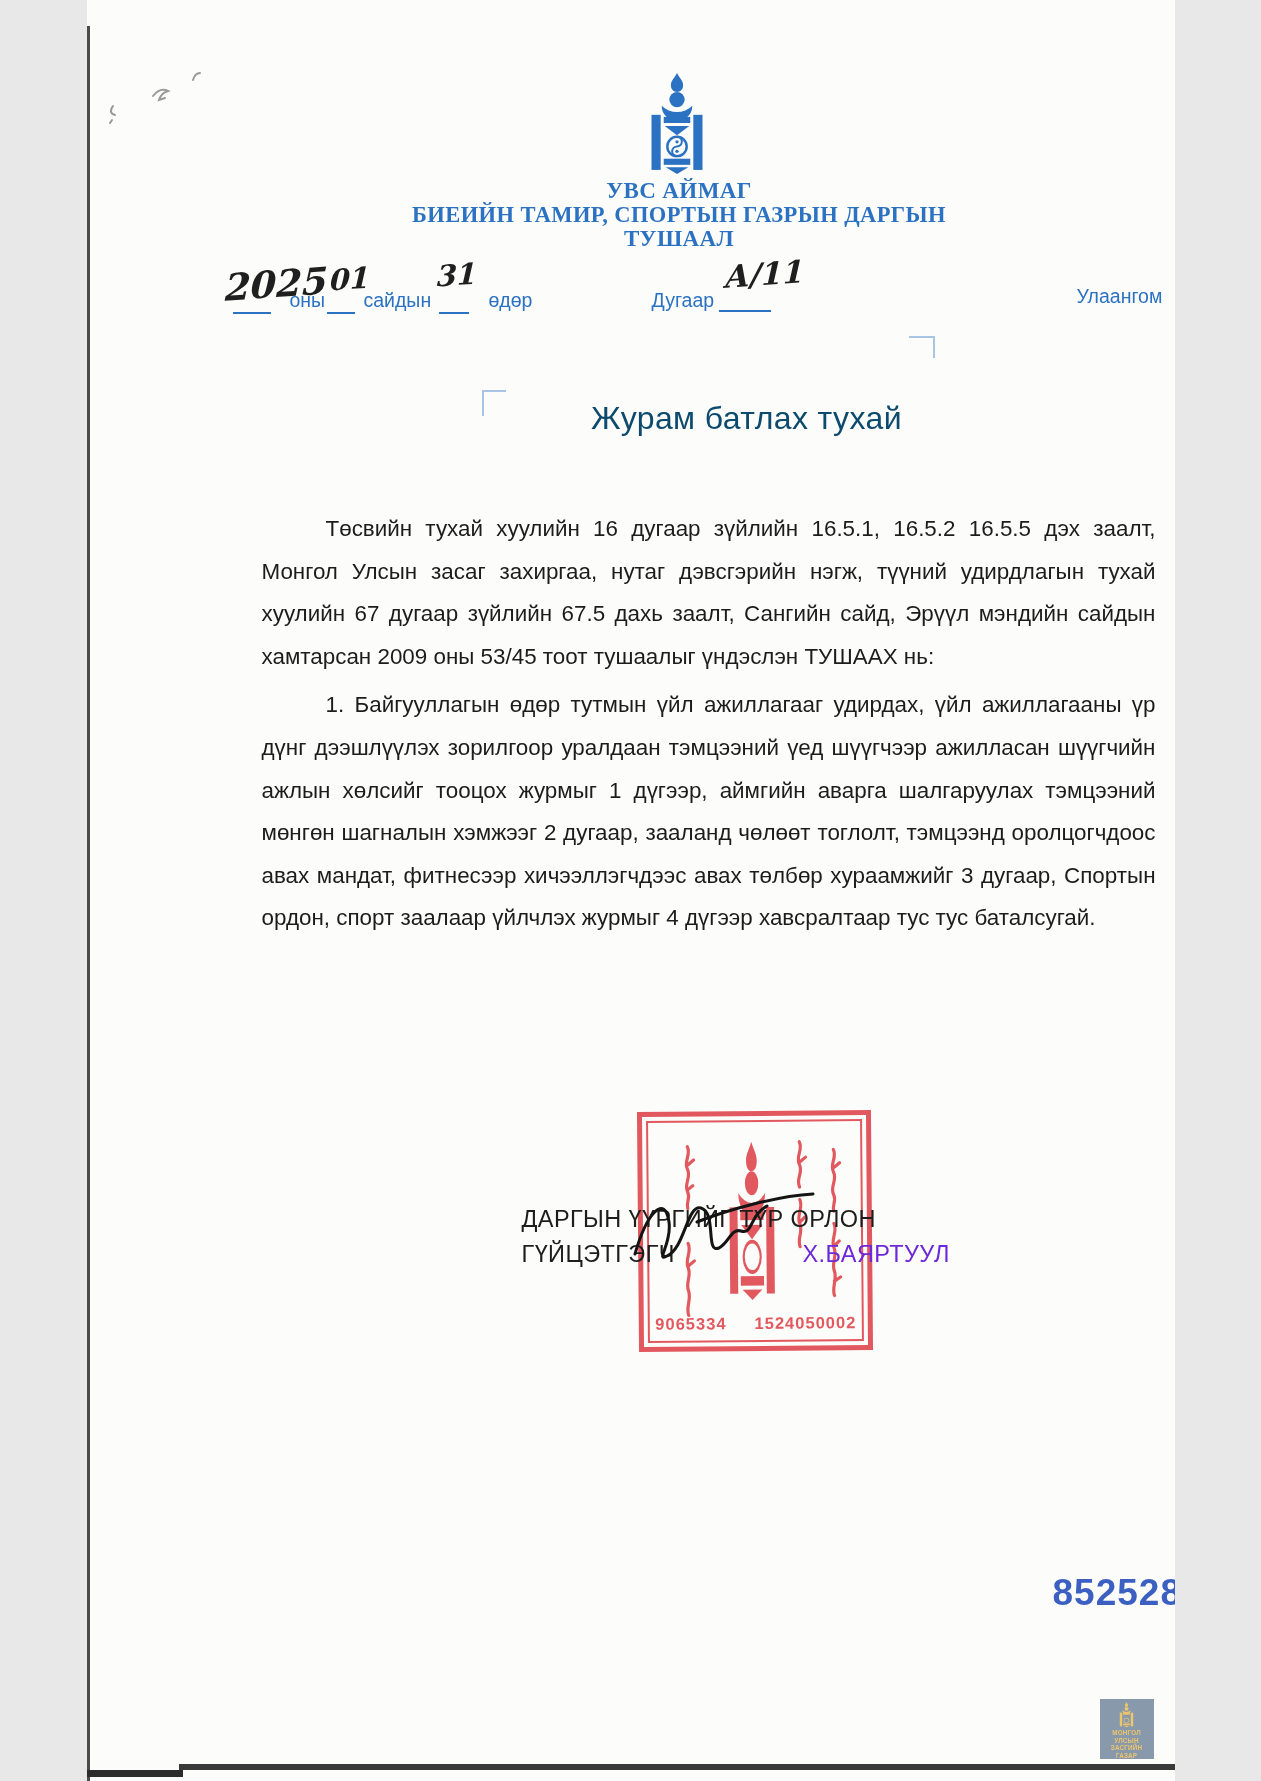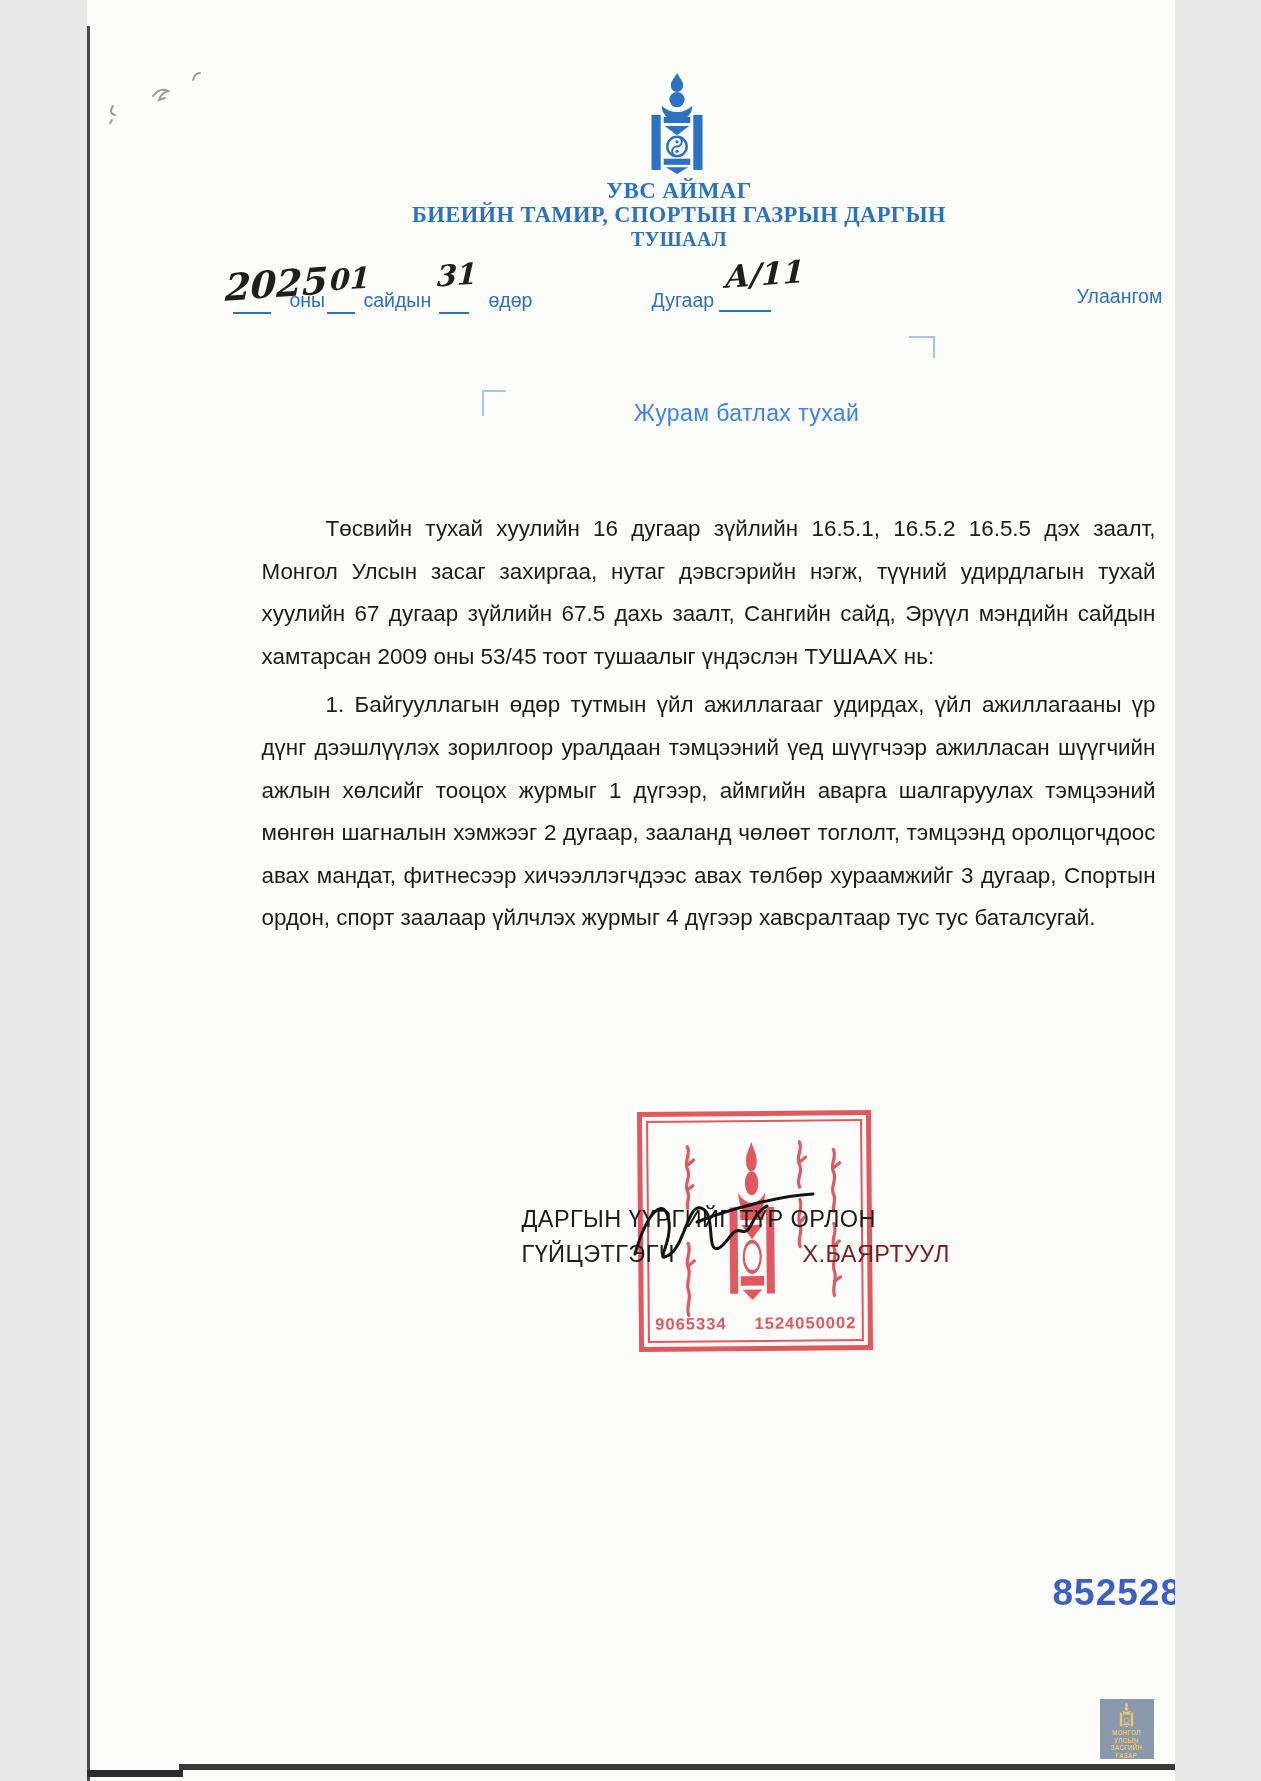--- a/index.html
+++ b/index.html
@@ -24,7 +24,7 @@
     font-family:"Liberation Serif", serif;font-weight:bold;color:var(--header_blue,#2b72c2);letter-spacing:.4px;}
   .header-line1{font-size:23px;line-height:24px;}
   .header-line2{font-size:22.5px;line-height:24px;}
-  .header-line3{font-size:20px;line-height:24px;}
+  .header-line3{font-size:23px;line-height:24px;}
   
   .dl-label{position:absolute;font-size:19.5px;color:var(--header_blue,#2b72c2);}
   .hand{position:absolute;font-family:"DejaVu Serif", serif;font-style:italic;font-weight:600;

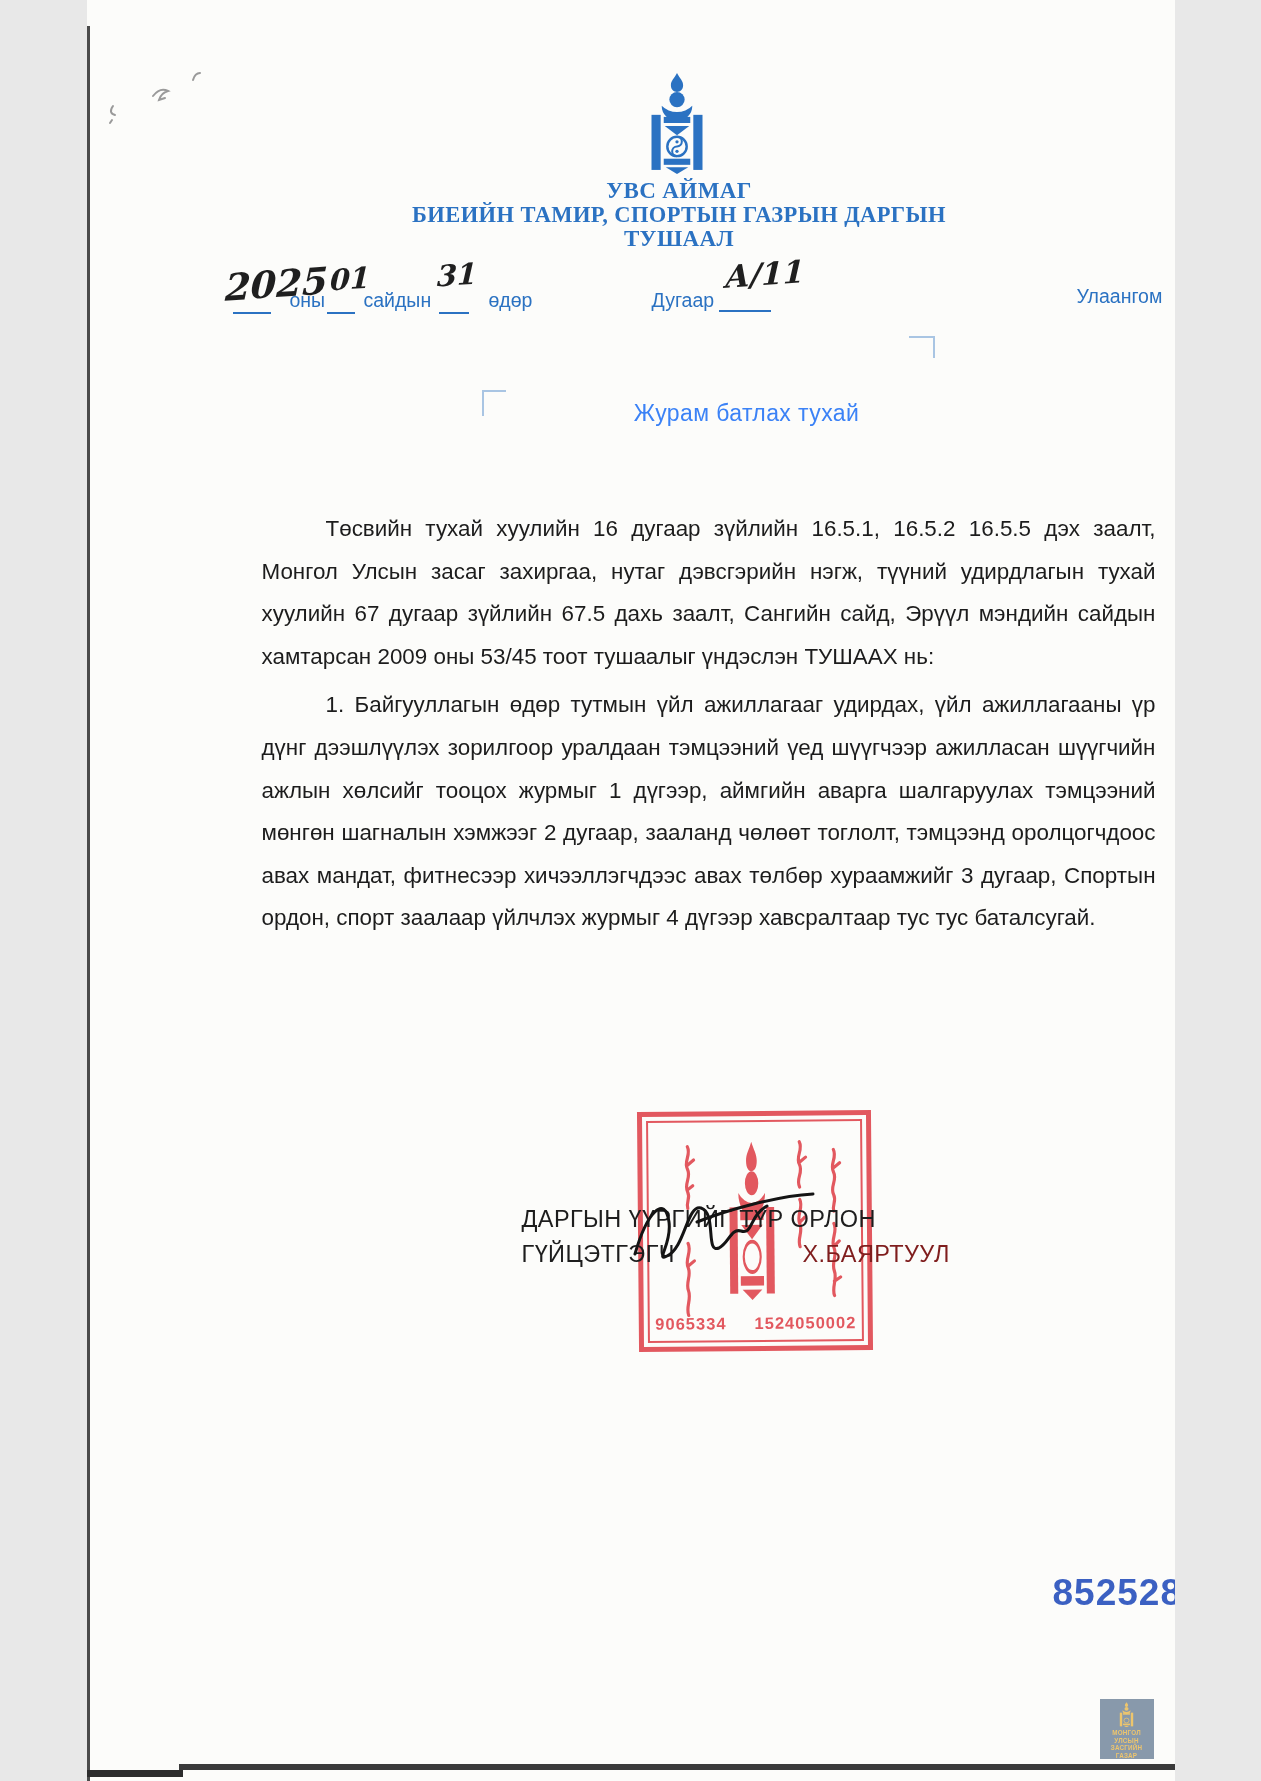--- a/index.html
+++ b/index.html
@@ -45,7 +45,7 @@
   .u-number{left:632px;top:310px;width:52px;}
   
   .doc-title{position:absolute;left:360px;top:400px;width:600px;text-align:center;
-    font-size:23px;color:#3b82f6;letter-spacing:.4px;}
+    font-size:32px;color:#0c4a6e;letter-spacing:.4px;}
   .body-text{position:absolute;left:169px;top:502px;width:906px;
     font-size:22.4px;line-height:42.6px;text-align:justify;}
   .body-text p{margin:6px;text-indent:64px;}

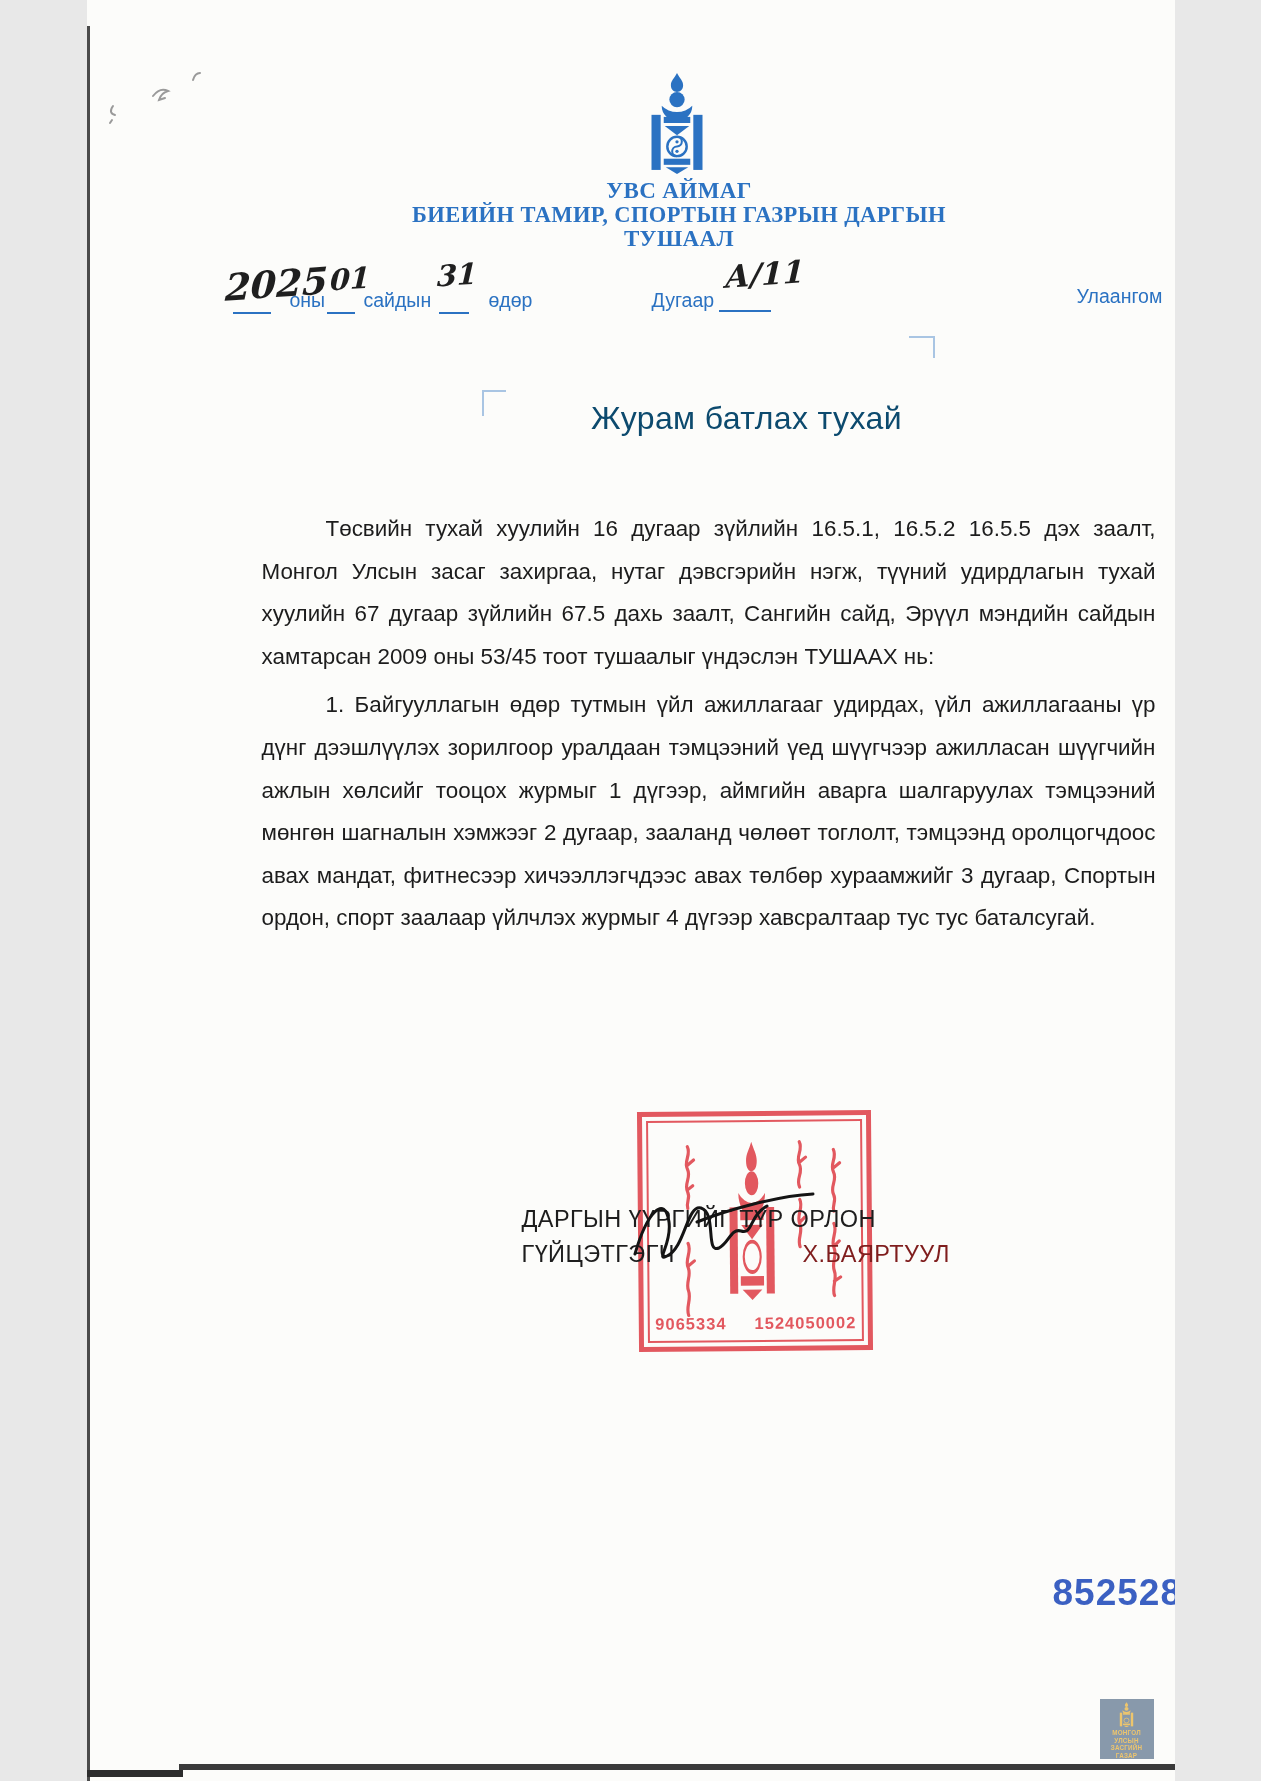--- a/index.html
+++ b/index.html
@@ -63,7 +63,7 @@
   
   .sig-line1{position:absolute;left:435px;top:1206px;font-size:23.5px;color:#1d1d1d;letter-spacing:.4px;}
   .sig-line2{position:absolute;left:435px;top:1241px;font-size:23.5px;color:#1d1d1d;letter-spacing:.4px;}
-  .sig-name{position:absolute;left:716px;top:1241px;font-size:23.5px;color:#7f1d1d;letter-spacing:.4px;}
+  .sig-name{position:absolute;left:716px;top:1241px;font-size:23.5px;color:#6d28d9;letter-spacing:.4px;}
   .sig-scribble{position:absolute;left:540px;top:1182px;width:195px;height:100px;color:#141414;}
   
   .reg-number{position:absolute;left:966px;top:1572px;font-family:Liberation Sans, sans-serif;

